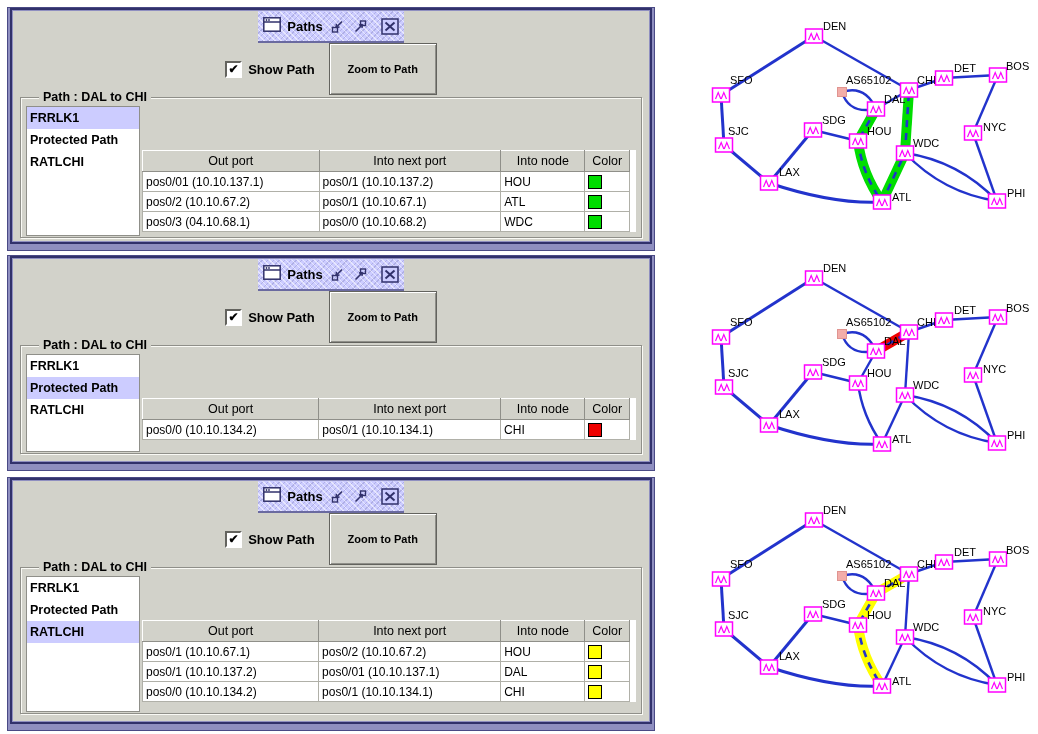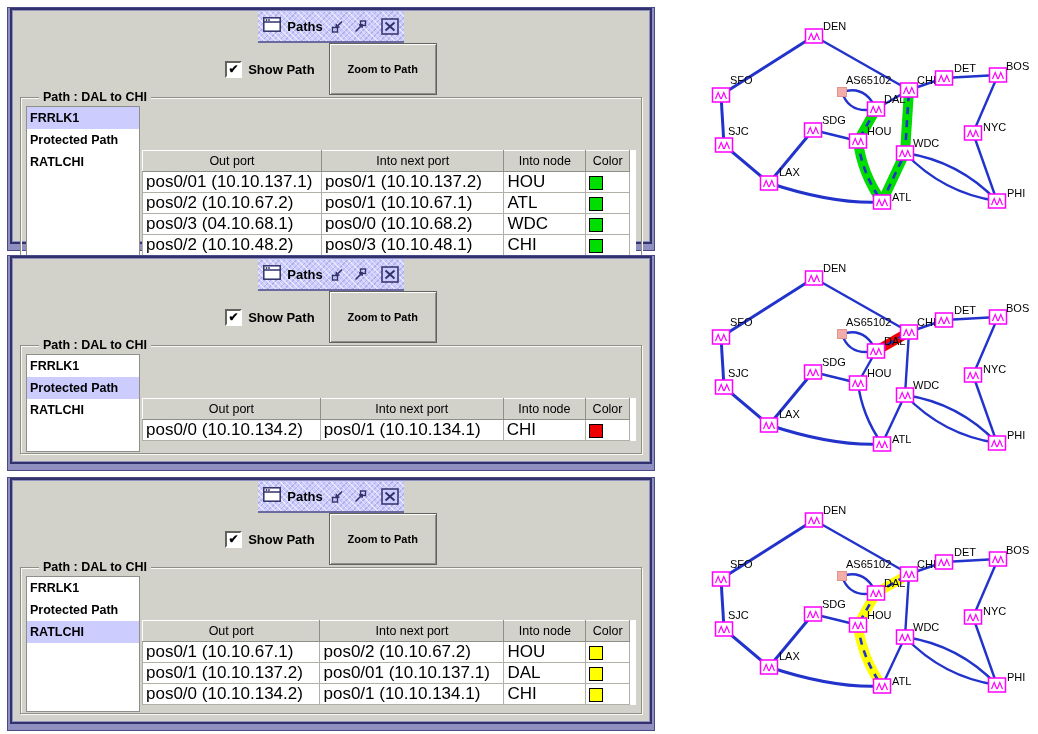--- a/index.html
+++ b/index.html
@@ -78,7 +78,7 @@
     padding:0 3px; overflow:hidden; white-space:nowrap;
   }
   td {
-    background:#fff; font-size:17px; height:19px; padding:0 3px;
+    background:#fff; font-size:12px; height:19px; padding:0 3px;
     border-right:1px solid #B0B0A8; border-bottom:1px solid #B0B0A8;
     white-space:nowrap; overflow:hidden;
   }

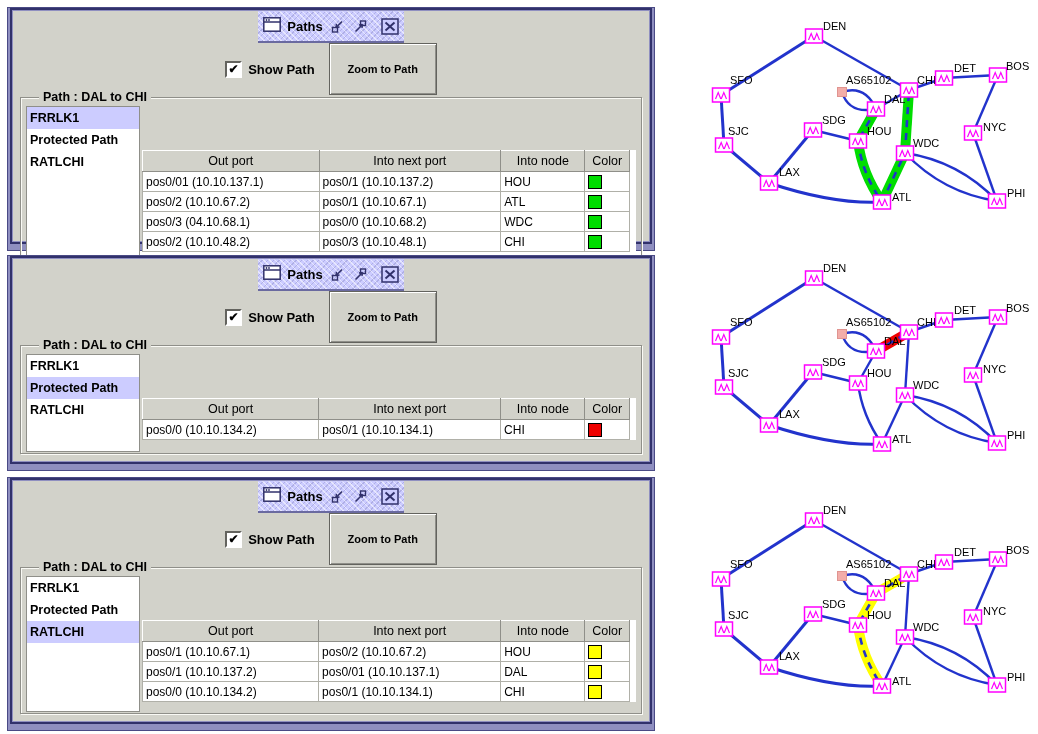--- a/index.html
+++ b/index.html
@@ -178,12 +178,6 @@
                     <td>pos0/3 (04.10.68.1)</td>
                     <td>pos0/0 (10.10.68.2)</td>
                     <td>WDC</td>
-                    <td><span class="swatch" style="background: rgb(0, 221, 0);"></span></td>
-                  </tr>
-                  <tr>
-                    <td>pos0/2 (10.10.48.2)</td>
-                    <td>pos0/3 (10.10.48.1)</td>
-                    <td>CHI</td>
                     <td><span class="swatch" style="background: rgb(0, 221, 0);"></span></td>
                   </tr>
                 </tbody>

